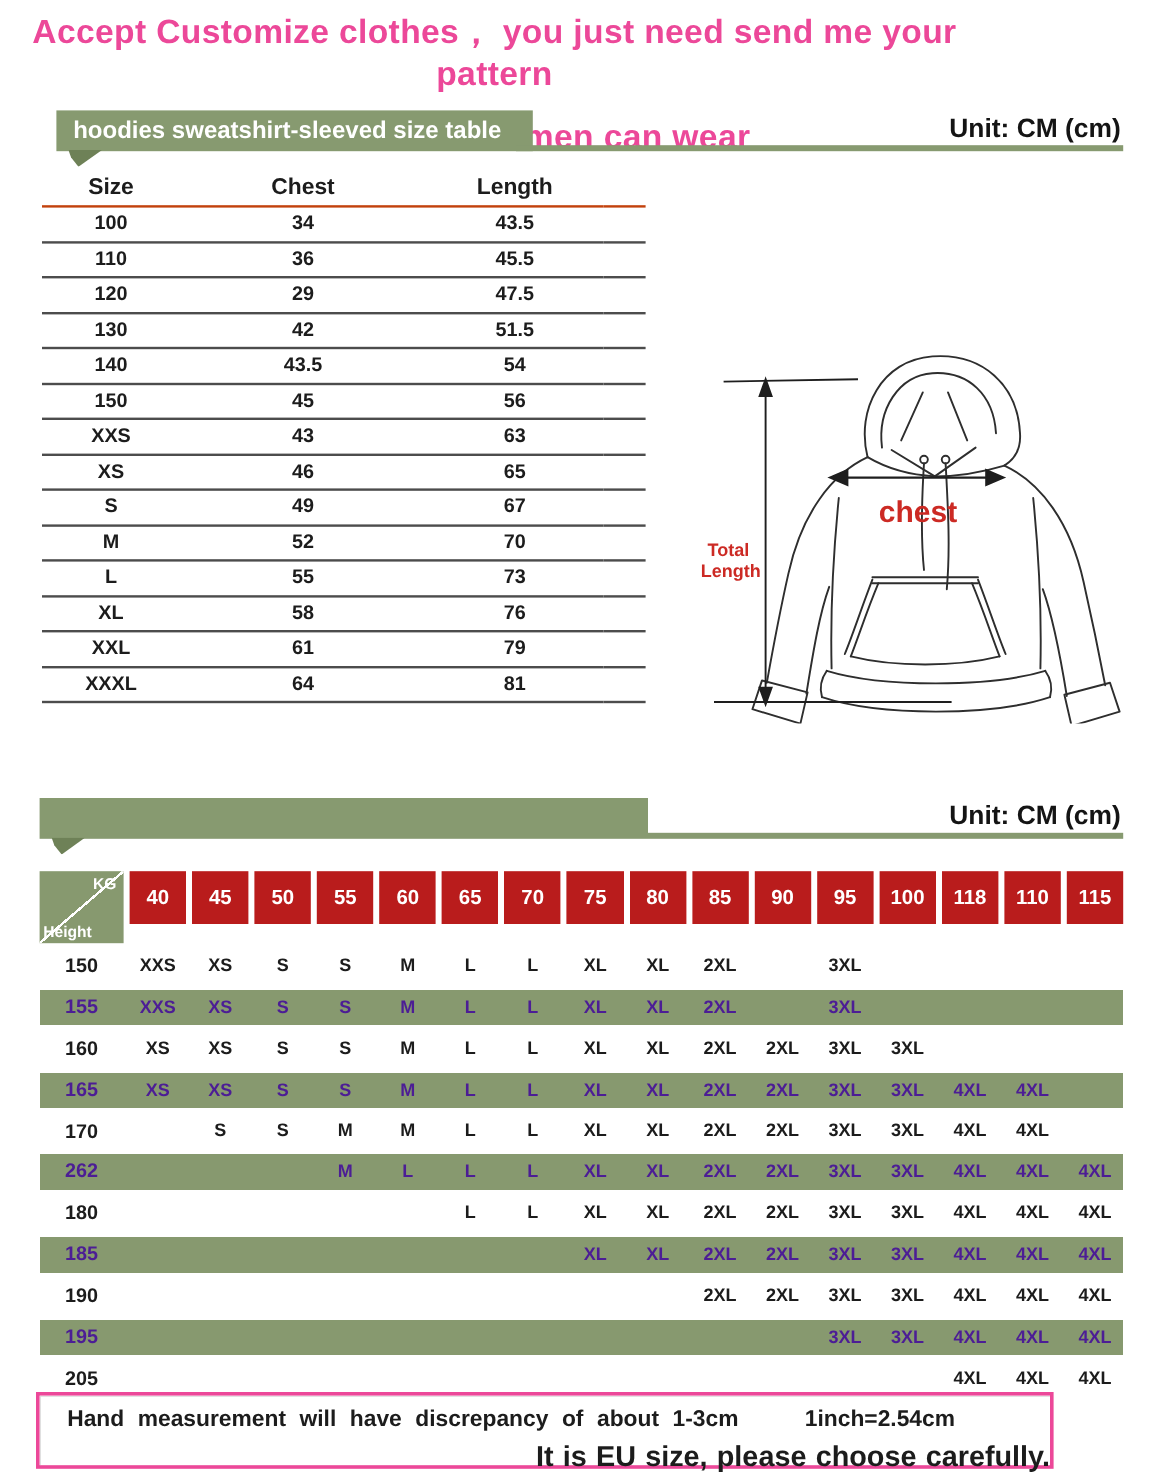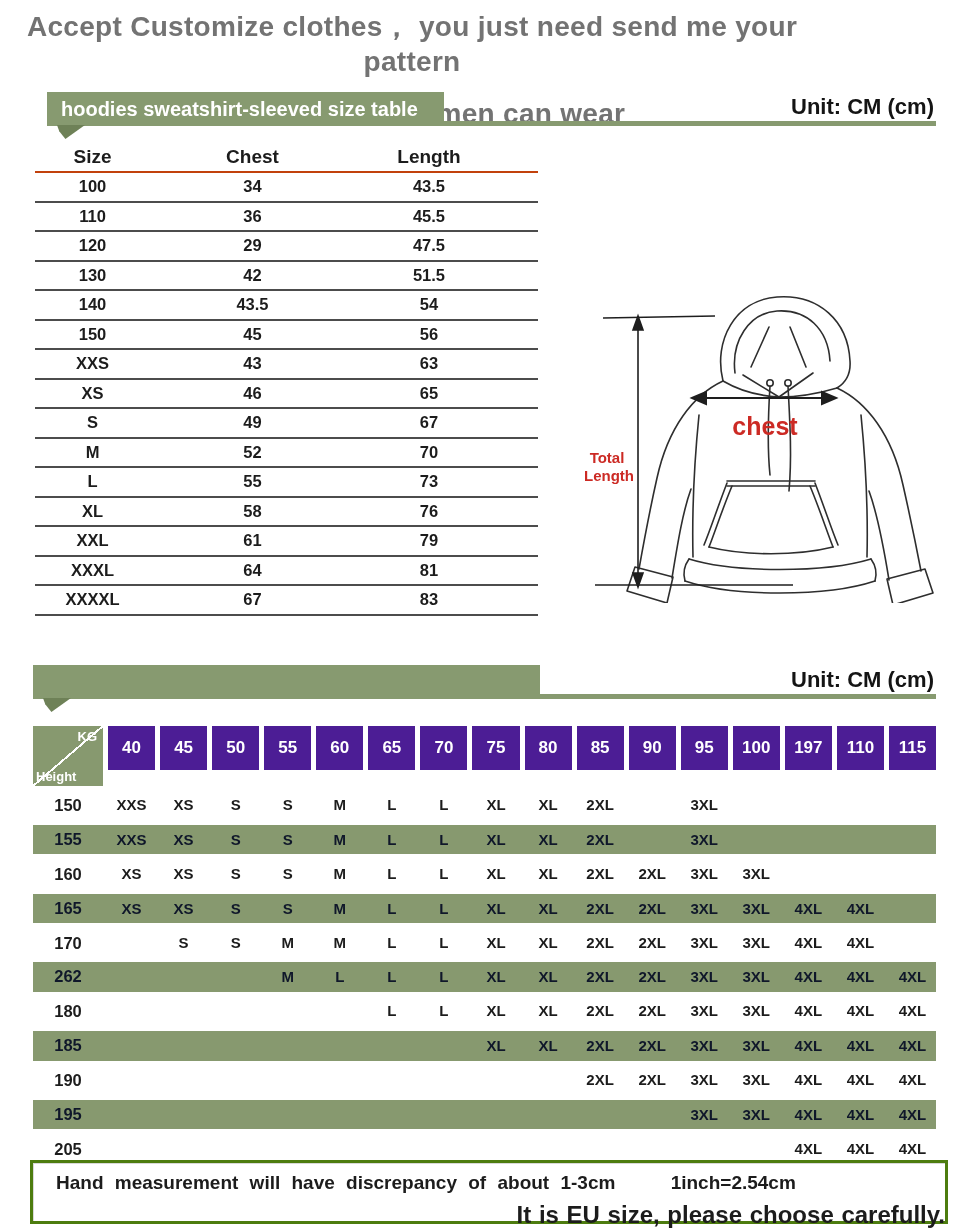--- a/index.html
+++ b/index.html
@@ -9,7 +9,7 @@
 
   
   .title { position:absolute; top:8px; left:0; width:824px; text-align:center;
-           font-weight:bold; font-size:28px; letter-spacing:.3px; color:#737373; }
+           font-weight:bold; font-size:28px; letter-spacing:.3px; color:#ec4899; }
   .title .t2 { margin-top:20px; }
 
   

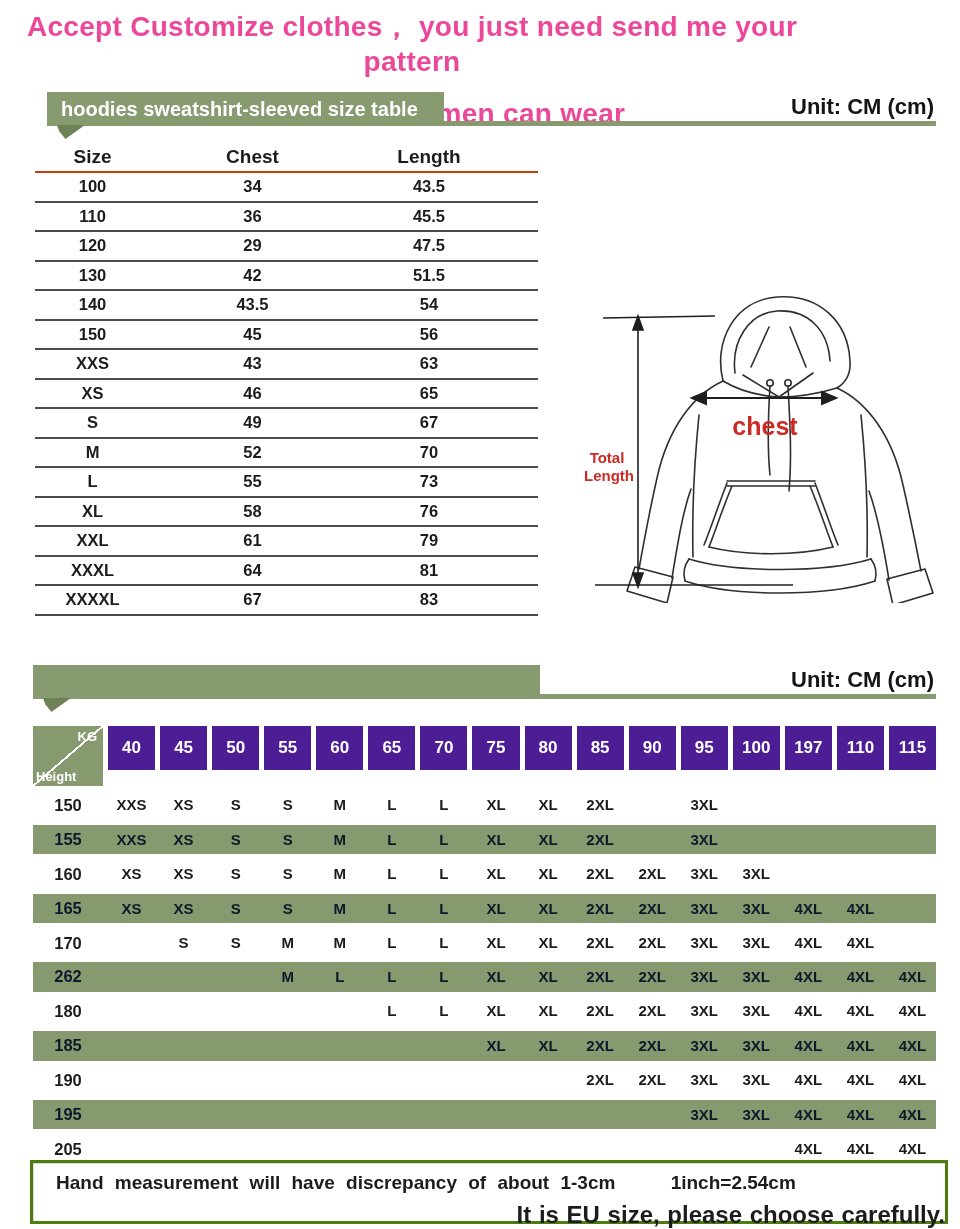--- a/index.html
+++ b/index.html
@@ -173,12 +173,6 @@
           <td>XXXL</td>
           <td>64</td>
           <td>81</td>
-          <td></td>
-        </tr>
-        <tr>
-          <td>XXXXL</td>
-          <td>67</td>
-          <td>83</td>
           <td></td>
         </tr>
       </tbody>

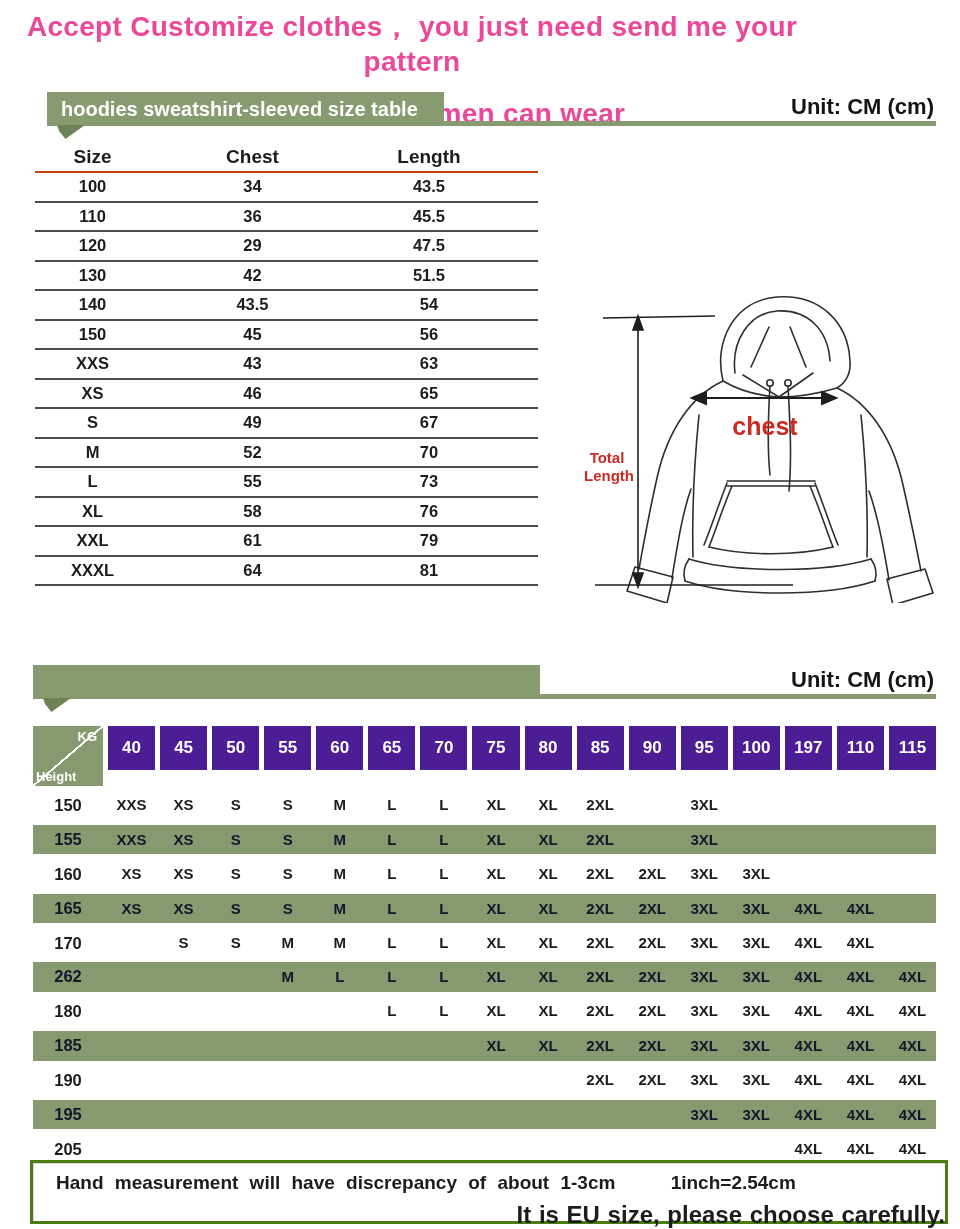--- a/index.html
+++ b/index.html
@@ -34,7 +34,7 @@
   
   .matrix { position:absolute; left:33px; top:726px; width:903px; }
   .mheader { display:grid; grid-template-columns:70px repeat(16,1fr); column-gap:5px; }
-  .wbox { background:#4c1d95; height:44px; line-height:44px; text-align:center;
+  .wbox { background:#b91c1c; height:44px; line-height:44px; text-align:center;
           color:#fff; font-weight:bold; font-size:17px; }
   .corner { position:relative; background:#87996F; height:60px; color:#fff;
             background-image:linear-gradient(to bottom right,

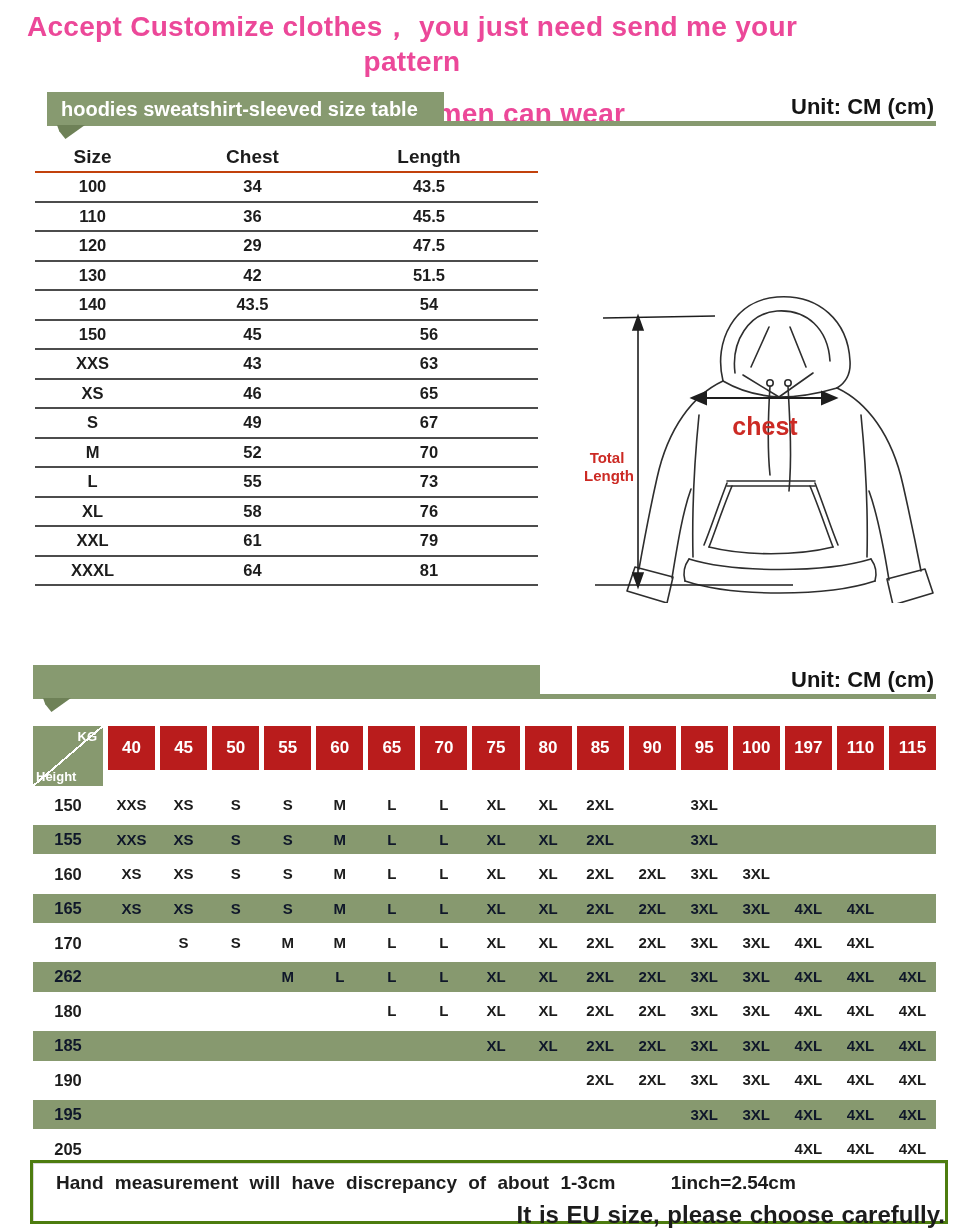--- a/index.html
+++ b/index.html
@@ -266,7 +266,7 @@
         <div class="wbox">90</div>
         <div class="wbox">95</div>
         <div class="wbox">100</div>
-        <div class="wbox">197</div>
+        <div class="wbox">118</div>
         <div class="wbox">110</div>
         <div class="wbox">115</div>
       </div>

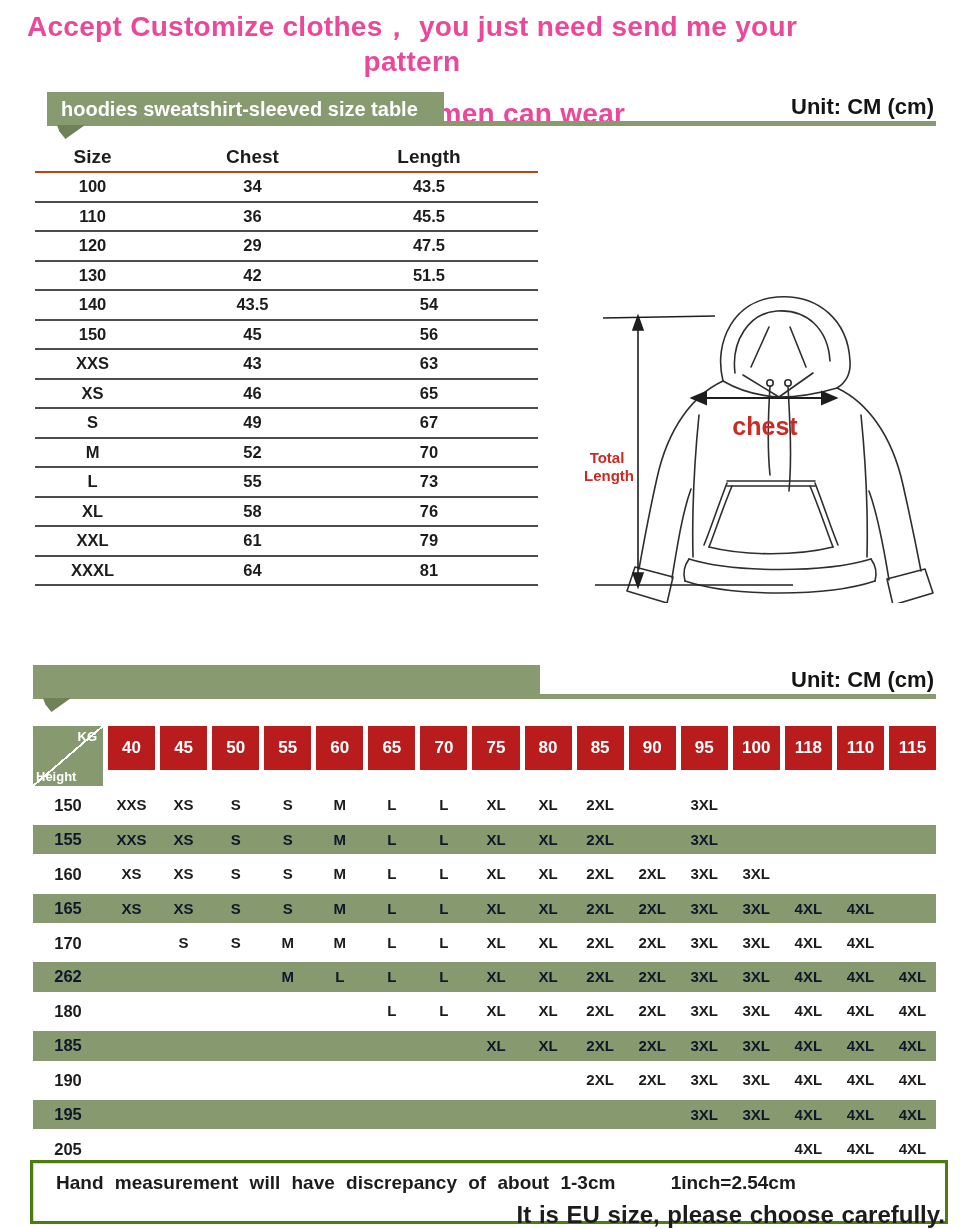--- a/index.html
+++ b/index.html
@@ -47,7 +47,7 @@
   .mcell { text-align:center; line-height:34.4px; font-weight:bold; font-size:15px;
            white-space:nowrap; overflow:visible; }
   .mrow .hlabel { font-size:16.5px; }
-  .mrow.green { background:#87996F; background-clip:content-box; padding:2.5px 0; color:#0f172a; }
+  .mrow.green { background:#87996F; background-clip:content-box; padding:2.5px 0; color:#4c1d95; }
   .mrow.green .mcell { line-height:29.4px; }
 
   

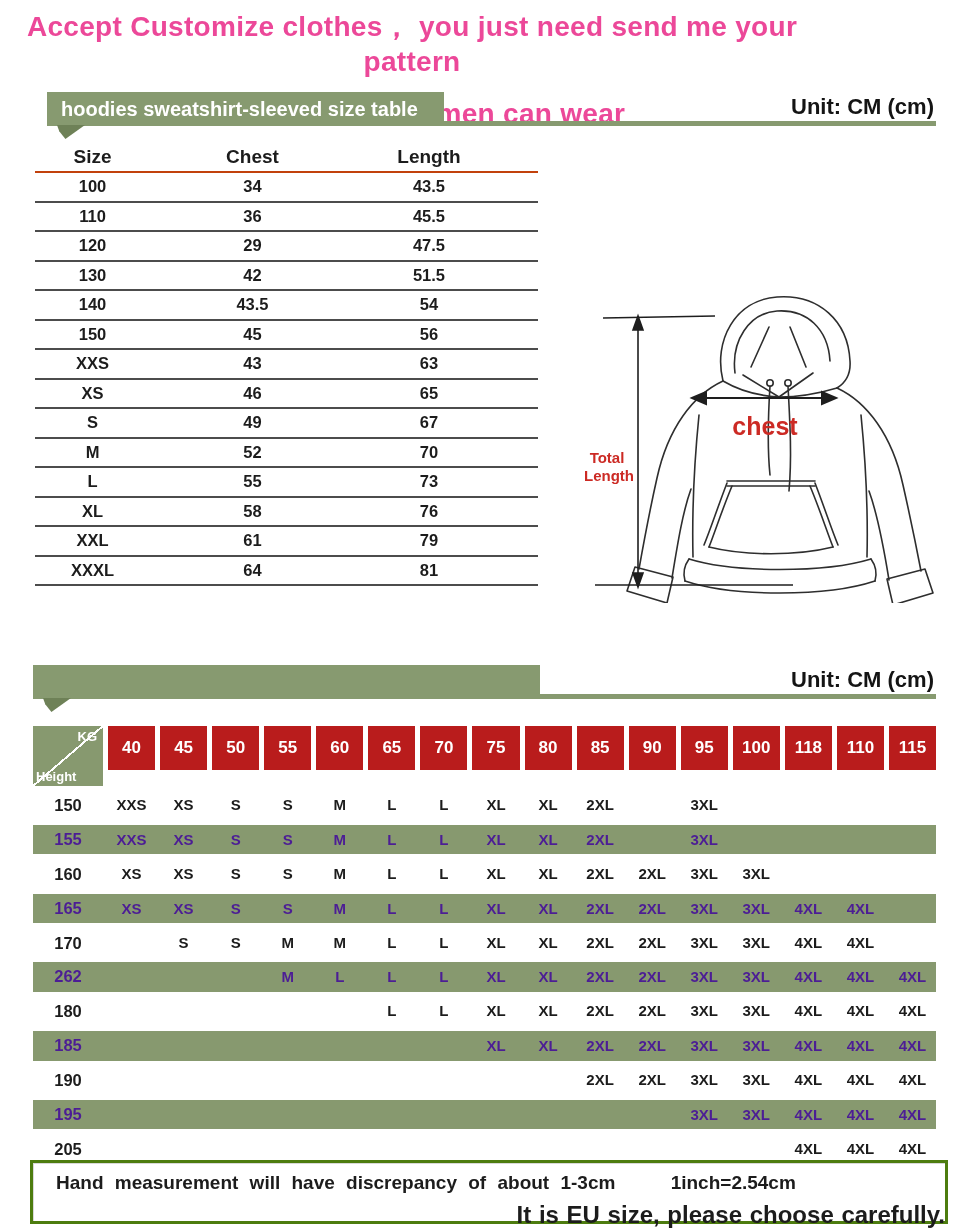--- a/index.html
+++ b/index.html
@@ -51,8 +51,8 @@
   .mrow.green .mcell { line-height:29.4px; }
 
   
-  .footer { position:absolute; left:30px; top:1160px; width:918px; height:64px;
-            border:3px solid #4d7c0f; box-shadow:inset 1px 1px 0 #d9d9d9; background:#fff;
+  .footer { position:absolute; left:30px; top:1160px; width:848px; height:64px;
+            border:3px solid #ec4899; box-shadow:inset 1px 1px 0 #d9d9d9; background:#fff;
             padding:9px 0 4px 23px; }
   .footer .l1 { font-weight:bold; font-size:19px; word-spacing:6px; }
   .footer .l1 .inch { margin-left:44px; word-spacing:1px; }

